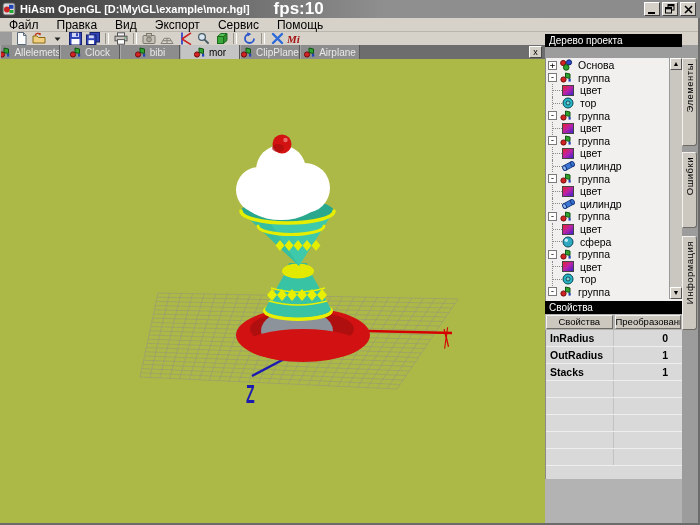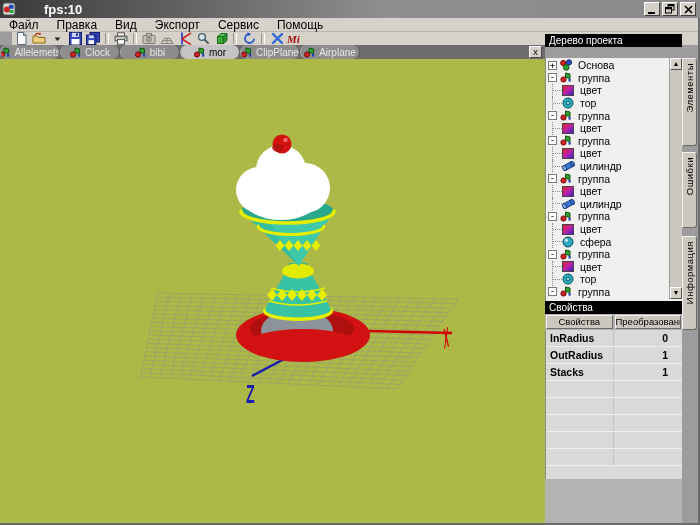--- a/index.html
+++ b/index.html
@@ -97,6 +97,7 @@
           <rect x="7" y="2.8" width="4.5" height="4" fill="#2244bb"></rect>
           <rect x="7.5" y="8" width="4" height="3" fill="#22aa33"></rect>
         </svg></span>
+    <span class="title-text">HiAsm OpenGL [D:\My\GL\example\mor.hgl]</span>
     <span class="title-fps">fps:10</span>
     <span class="win-btns">
       <span class="wbtn">

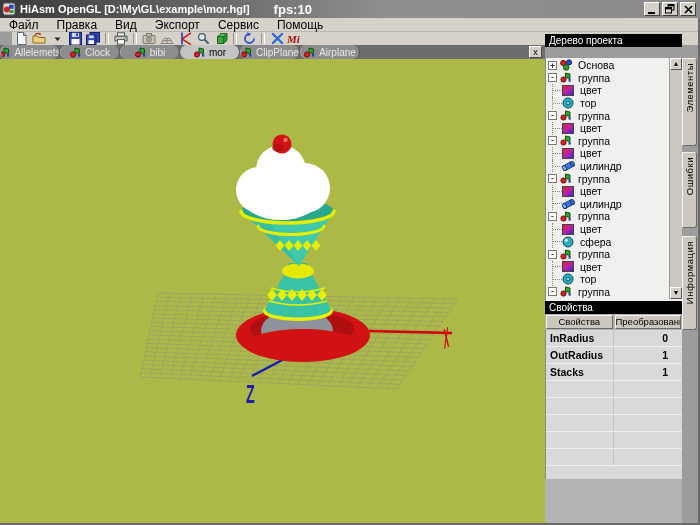--- a/index.html
+++ b/index.html
@@ -11,7 +11,7 @@
     display:flex;align-items:center;color:#fff;}
   .title-logo{width:14px;height:14px;margin:0 4px 0 2px;flex:none;}
   .title-text{font-size:11px;font-weight:bold;white-space:nowrap;}
-  .title-fps{font-size:13px;font-weight:bold;margin-left:24px;}
+  .title-fps{font-size:17px;font-weight:bold;margin-left:24px;}
   .win-btns{margin-left:auto;display:flex;gap:2px;margin-right:4px;}
   .wbtn{width:16px;height:14px;background:#d4d0c8;border:1px solid;
     border-color:#ffffff #404040 #404040 #ffffff;display:flex;align-items:flex-end;

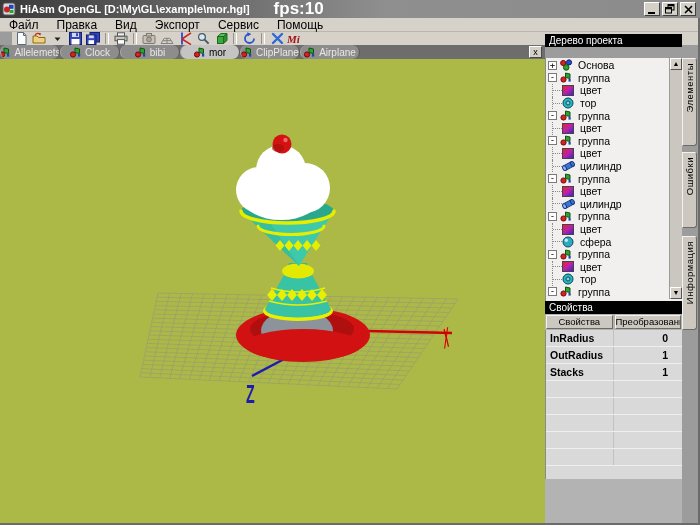--- a/index.html
+++ b/index.html
@@ -30,7 +30,7 @@
     display:flex;align-items:stretch;}
   .doc-tab{width:60px;display:flex;align-items:center;justify-content:center;gap:4px;
     background:#8d8d8d;border-left:1px solid #a8a8a8;border-right:1px solid #585858;
-    color:#e8e8e8;font-size:10px;cursor:default;box-sizing:border-box;overflow:hidden;white-space:nowrap;border-radius:7px;}
+    color:#e8e8e8;font-size:10px;cursor:default;box-sizing:border-box;overflow:hidden;white-space:nowrap;}
   .doc-tab.active{background:#c4c4c4;color:#000;}
   .tab-ic{width:11px;height:11px;flex:none;display:flex;}
   .tab-close{margin-left:auto;align-self:center;margin-right:3px;width:13px;height:12px;

